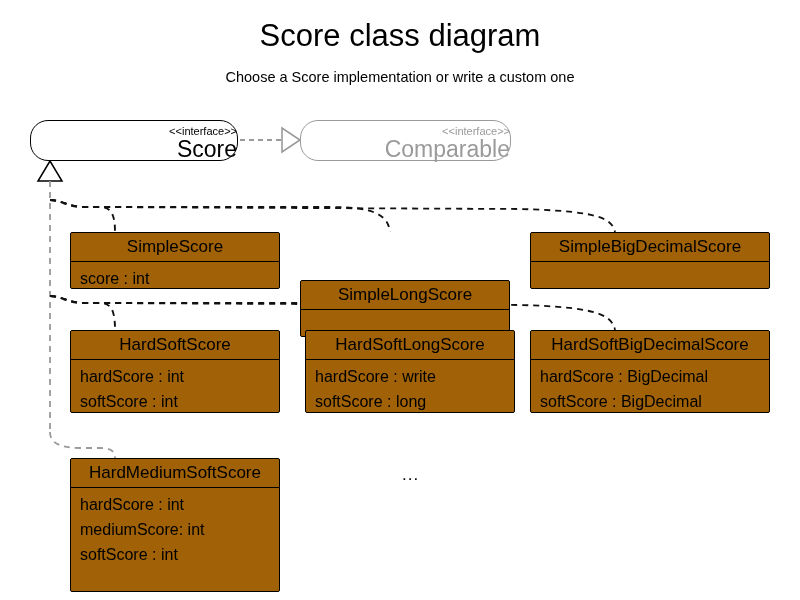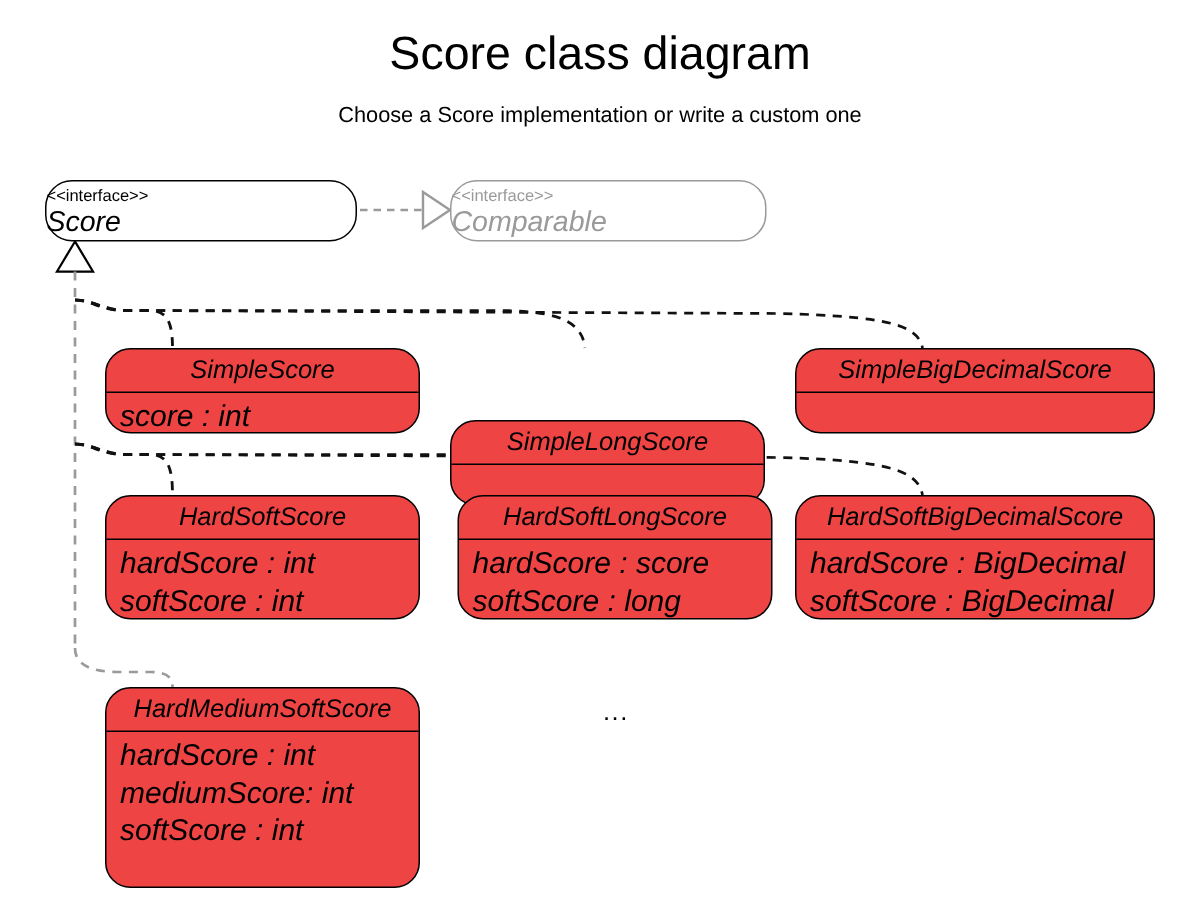--- a/index.html
+++ b/index.html
@@ -51,7 +51,7 @@
     border: 1.4px solid #000000;
     border-radius: 18px;
     background: #ffffff;
-    text-align: left;
+    text-align: right;
   }
   .iface.muted {
     border-color: #9a9a9a;

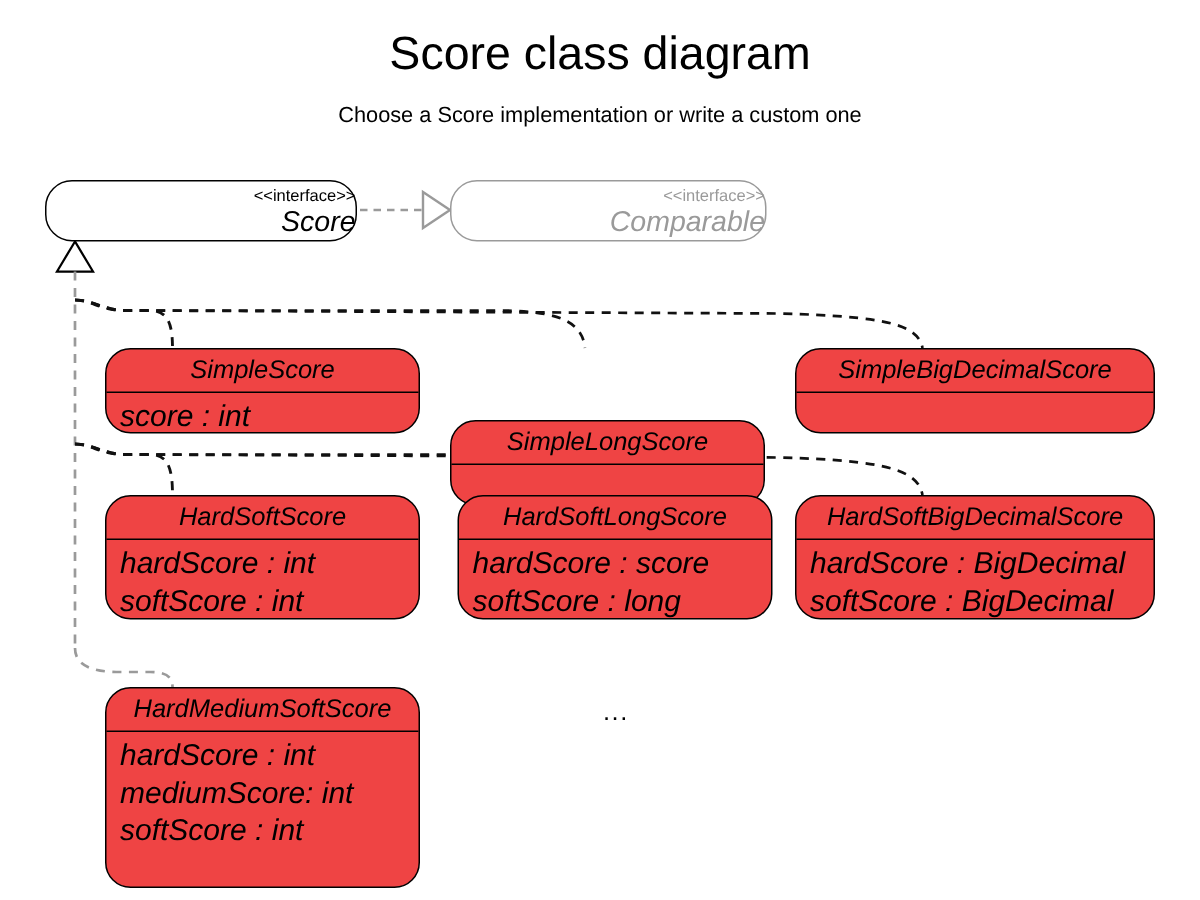--- a/index.html
+++ b/index.html
@@ -65,10 +65,9 @@
   }
   .iface .iname {
     display: block;
-    font-size: 19px;
+    font-size: 23px;
     line-height: 22px;
     color: #000000;
-    font-style: italic;
   }
   .iface.muted .stereo,
   .iface.muted .iname {

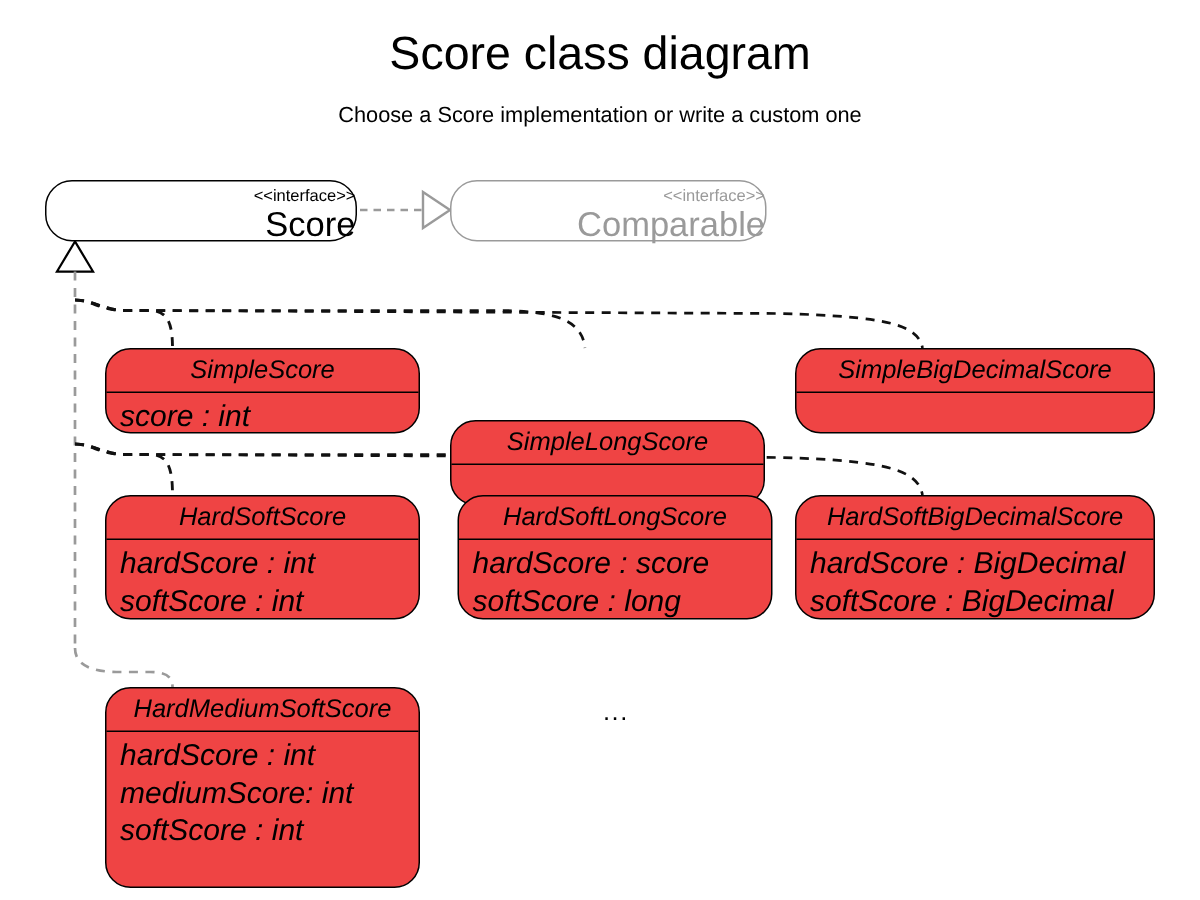--- a/index.html
+++ b/index.html
@@ -79,9 +79,8 @@
     position: absolute;
     box-sizing: border-box;
     border: 1.4px solid #000000;
-    border-radius: 17px;
-    background: #ef4444;
-    font-style: italic;
+    border-radius: 2px;
+    background: #a16207;
   }
   .cls-name {
     box-sizing: border-box;

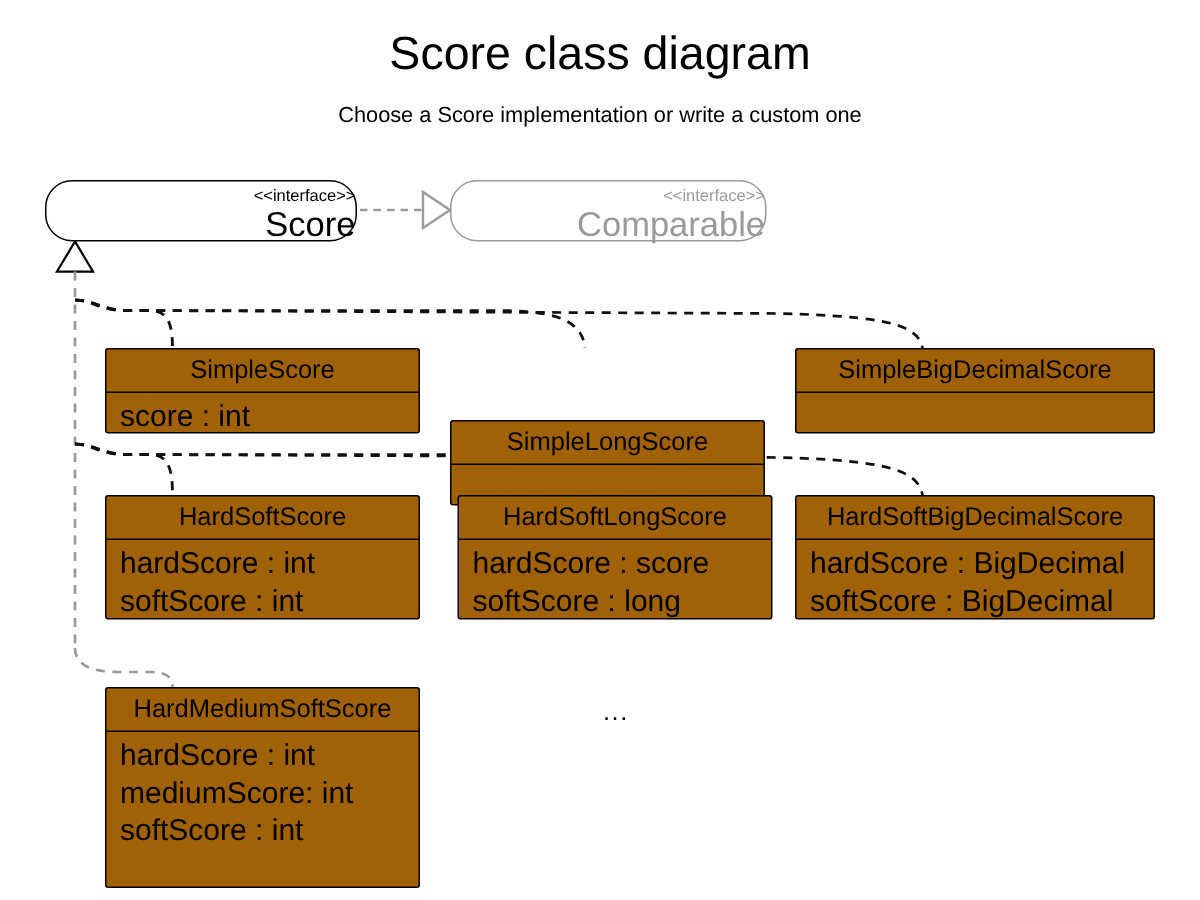--- a/index.html
+++ b/index.html
@@ -99,7 +99,7 @@
     padding: 4px 0 0 9px;
   }
   .attr {
-    font-size: 20px;
+    font-size: 16px;
     line-height: 25px;
     color: #000000;
     white-space: nowrap;

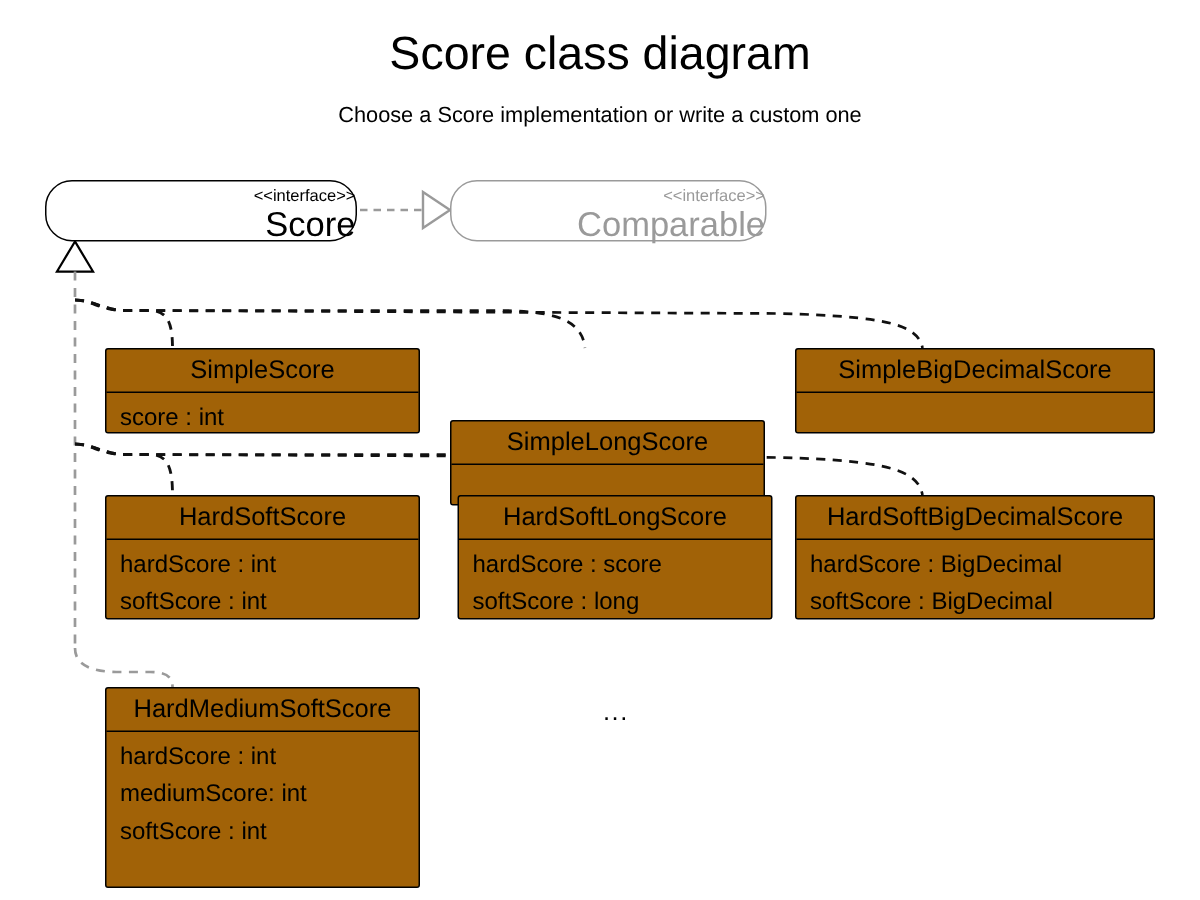--- a/index.html
+++ b/index.html
@@ -174,7 +174,7 @@
       <div class="cls" style="left: 305px; top: 330px; width: 210px; height: 83px;">
         <div class="cls-name">HardSoftLongScore</div>
         <div class="cls-attrs">
-          <div class="attr">hardScore : score</div>
+          <div class="attr">hardScore : write</div>
           <div class="attr">softScore : long</div>
         </div>
       </div>

